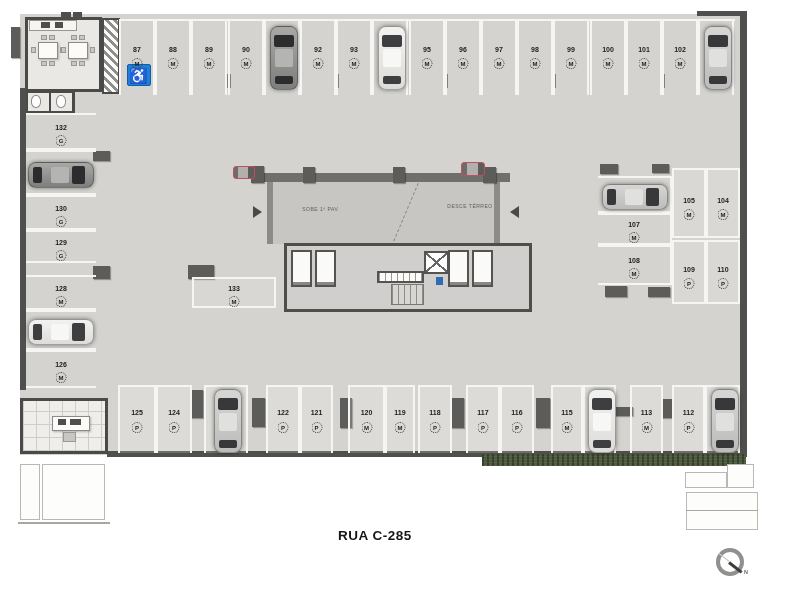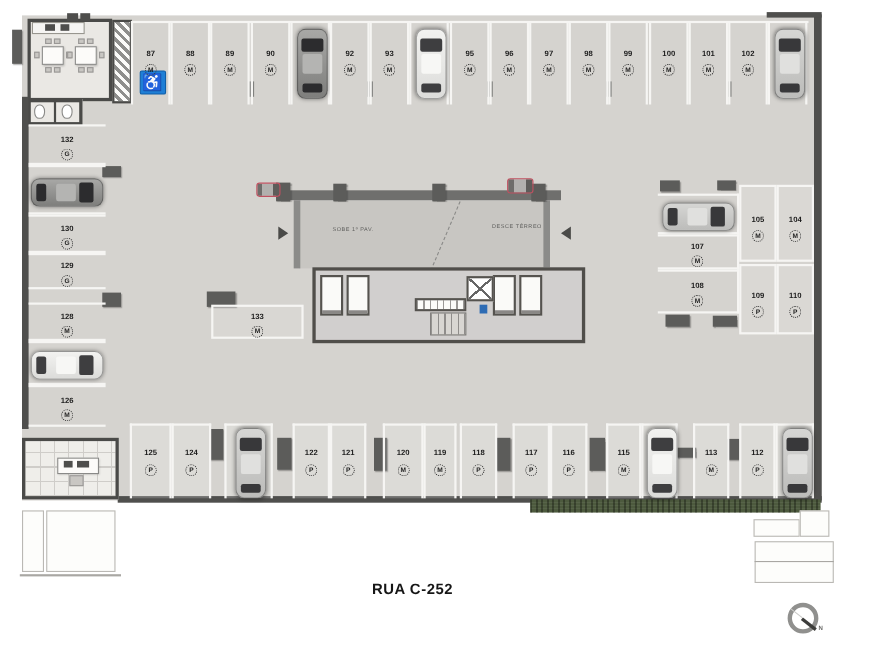--- a/index.html
+++ b/index.html
@@ -405,7 +405,7 @@
     </div>
   <div class="ramp-label" style="left:290px;top:206px;width:62px">SOBE 1º PAV.</div>
   <div class="ramp-label" style="left:428px;top:203px;width:84px">DESCE TÉRREO</div>
-  <div class="street" style="left:295px;top:528px;width:160px">RUA C-252</div>
+  <div class="street" style="left:295px;top:528px;width:160px">RUA C-285</div>
   <div class="north" style="left:744px;top:569px">N</div>
 </div>
 

